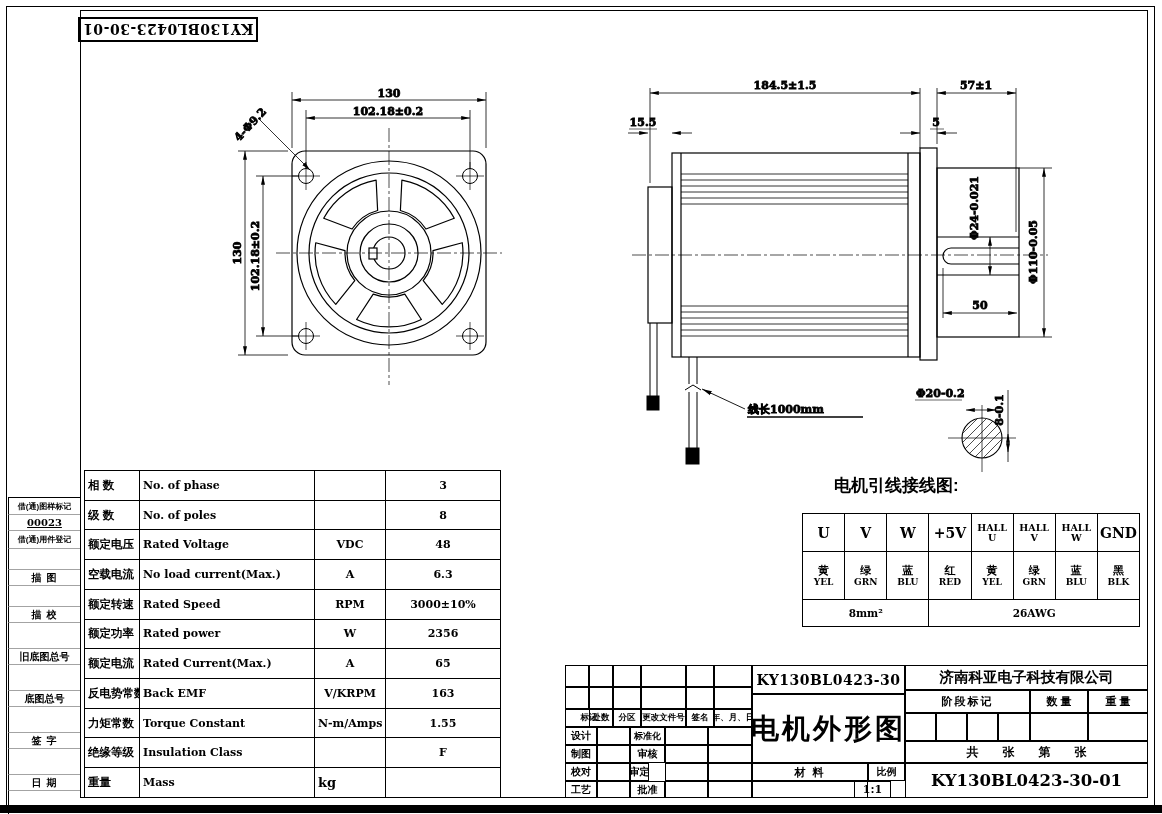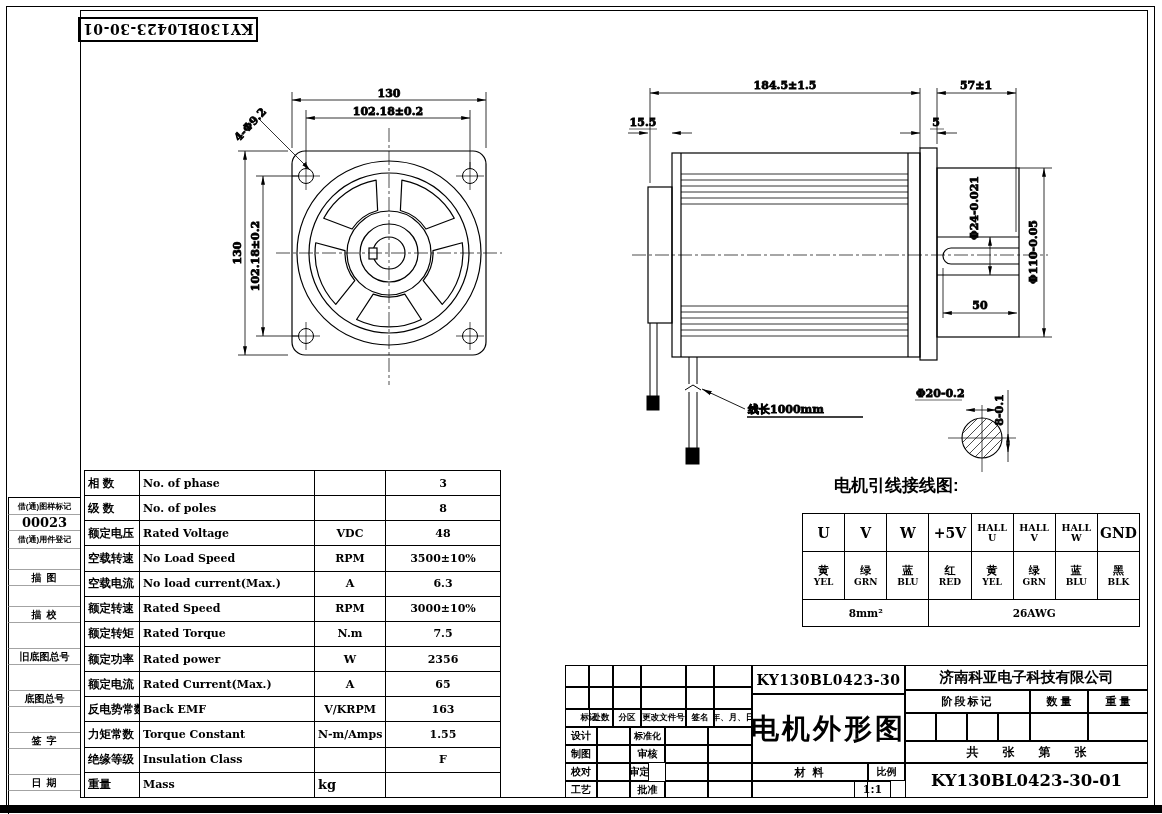--- a/index.html
+++ b/index.html
@@ -37,7 +37,7 @@
          justify-content:center;font-weight:bold;overflow:hidden;white-space:nowrap;}
   .m-lb{font-size:10px;letter-spacing:1px;}
   .m-sm{font-size:8px;letter-spacing:0;}
-  .m-num{font-size:13px;font-family:"DejaVu Serif",serif;}
+  .m-num{font-size:10px;font-family:"DejaVu Serif",serif;text-decoration:underline;}
   
   .tblock{left:565px;top:665px;width:583px;height:133px;}
   .c{position:absolute;border:1px solid #000;box-sizing:border-box;display:flex;

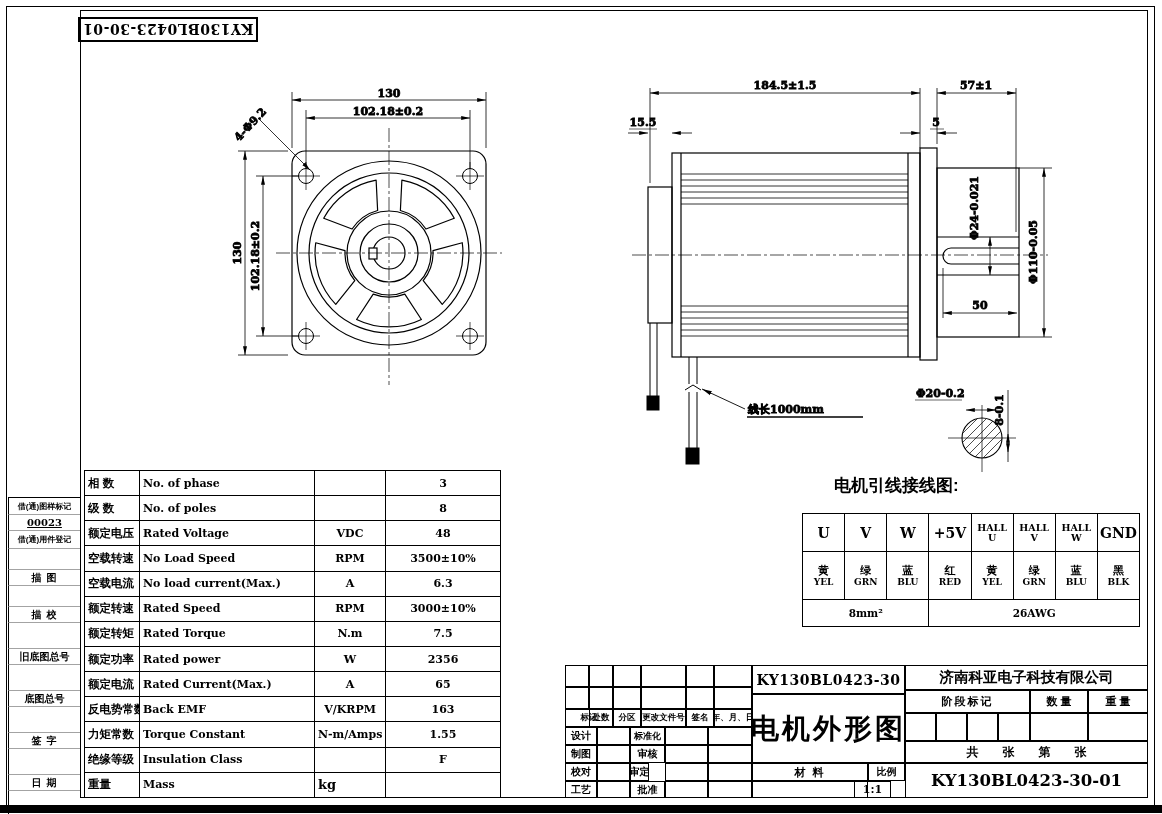--- a/index.html
+++ b/index.html
@@ -249,12 +249,6 @@
           <td class="val">48</td>
         </tr>
     <tr>
-          <td class="cn">空载转速</td>
-          <td class="en">No Load Speed</td>
-          <td class="unit">RPM</td>
-          <td class="val">3500±10%</td>
-        </tr>
-    <tr>
           <td class="cn">空载电流</td>
           <td class="en">No load current(Max.)</td>
           <td class="unit">A</td>

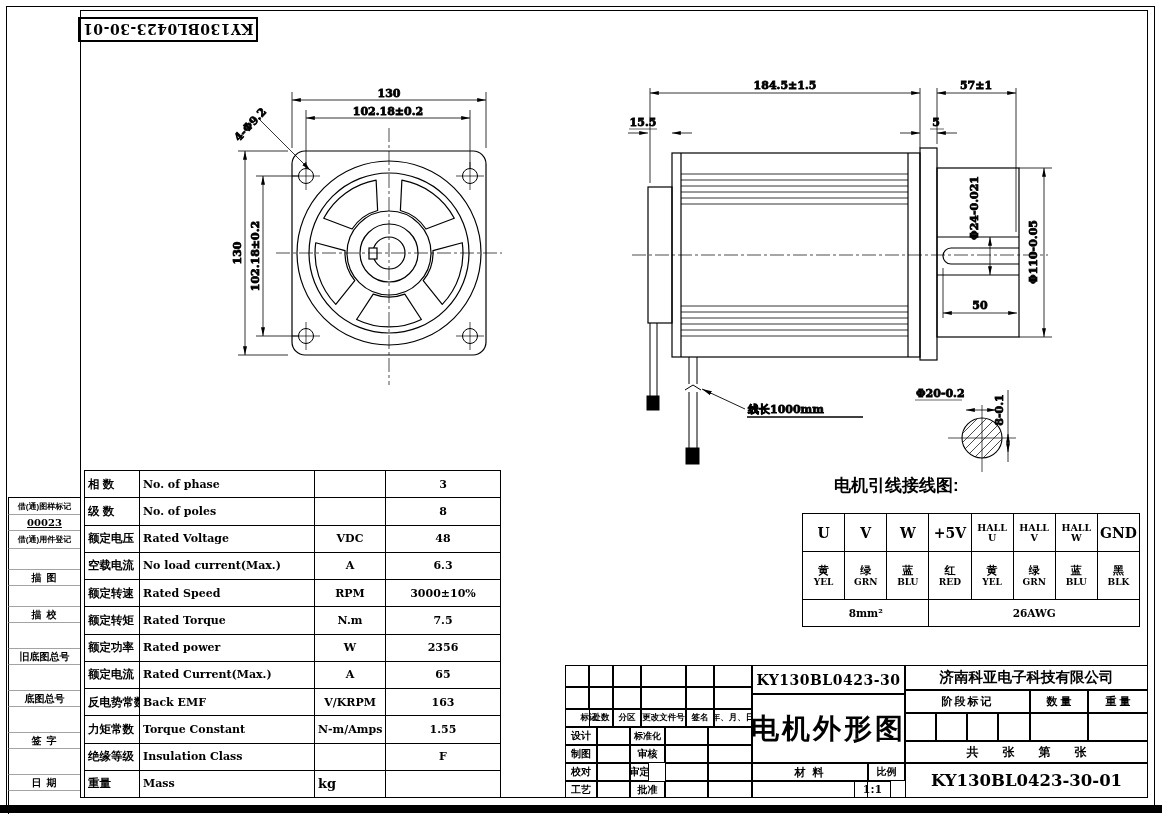--- a/index.html
+++ b/index.html
@@ -261,12 +261,6 @@
           <td class="val">3000±10%</td>
         </tr>
     <tr>
-          <td class="cn">额定转矩</td>
-          <td class="en">Rated Torque</td>
-          <td class="unit">N.m</td>
-          <td class="val">7.5</td>
-        </tr>
-    <tr>
           <td class="cn">额定功率</td>
           <td class="en">Rated power</td>
           <td class="unit">W</td>

